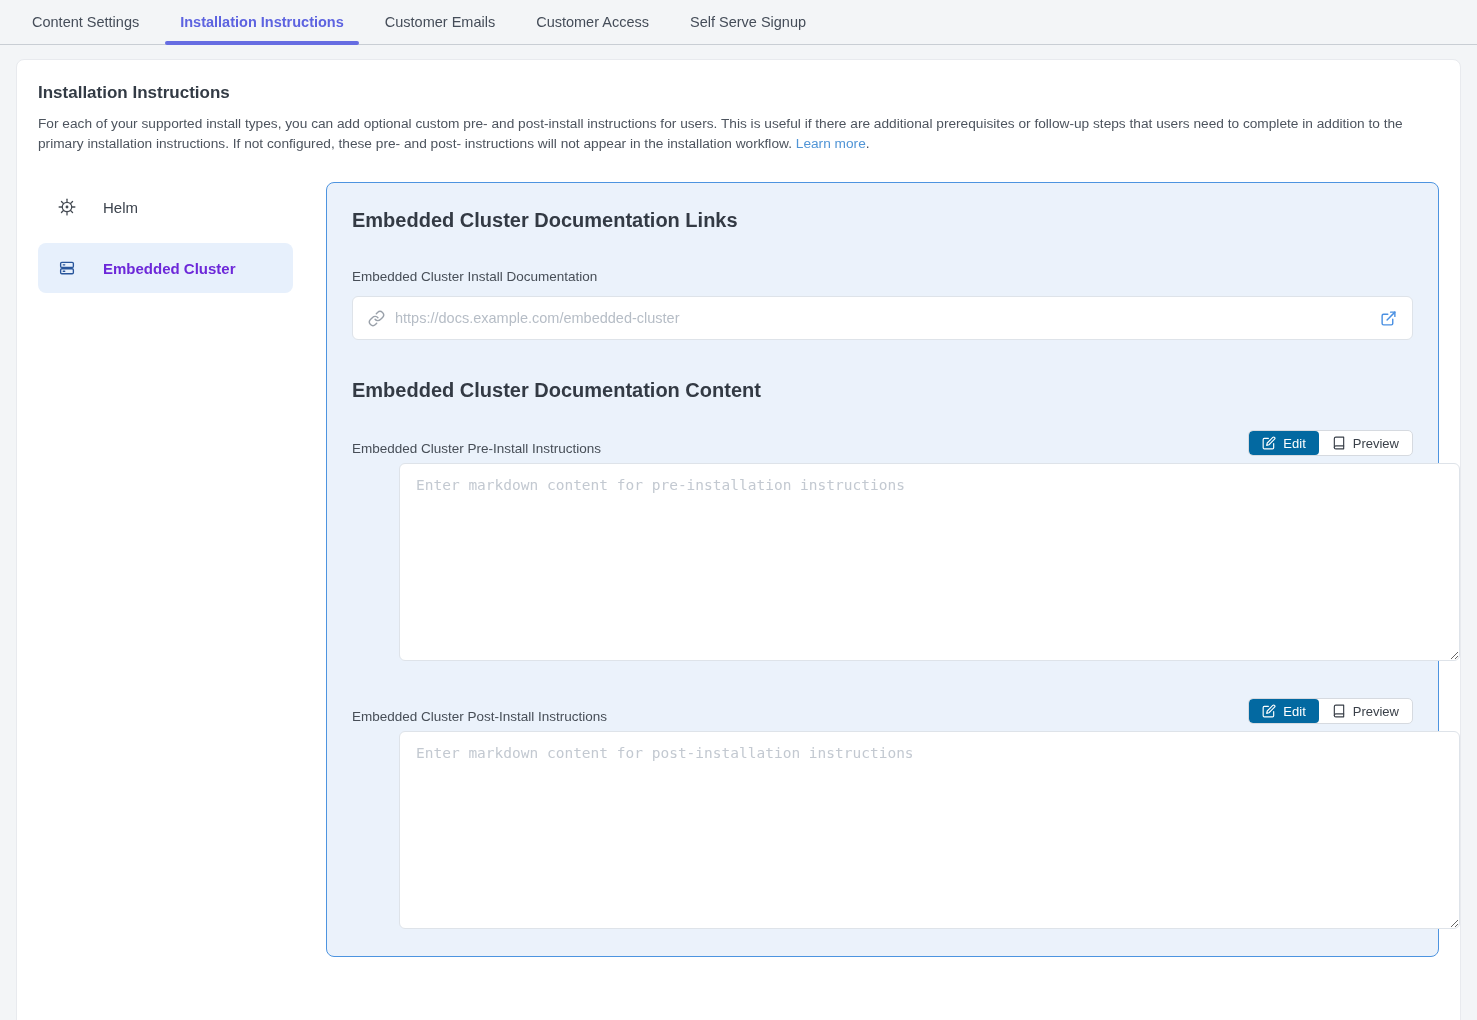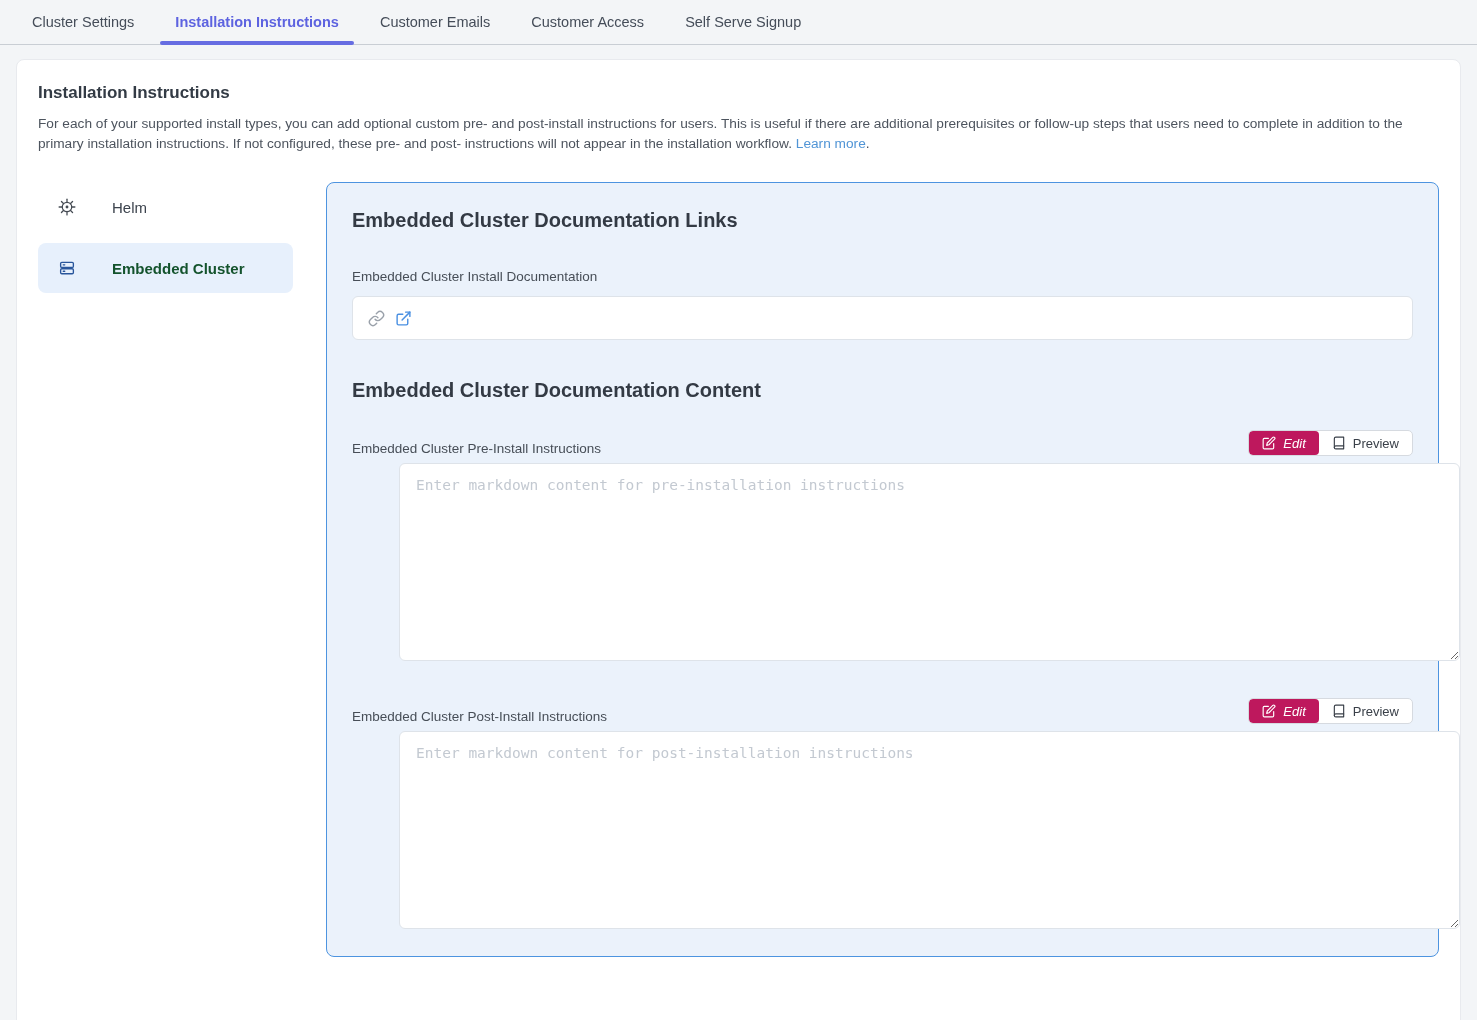--- a/index.html
+++ b/index.html
@@ -189,7 +189,7 @@
 <body>
 
 <nav class="tabbar">
-  <div class="tab">Cluster Settings</div>
+  <div class="tab">Content Settings</div>
   <div class="tab active">Installation Instructions</div>
   <div class="tab">Customer Emails</div>
   <div class="tab">Customer Access</div>

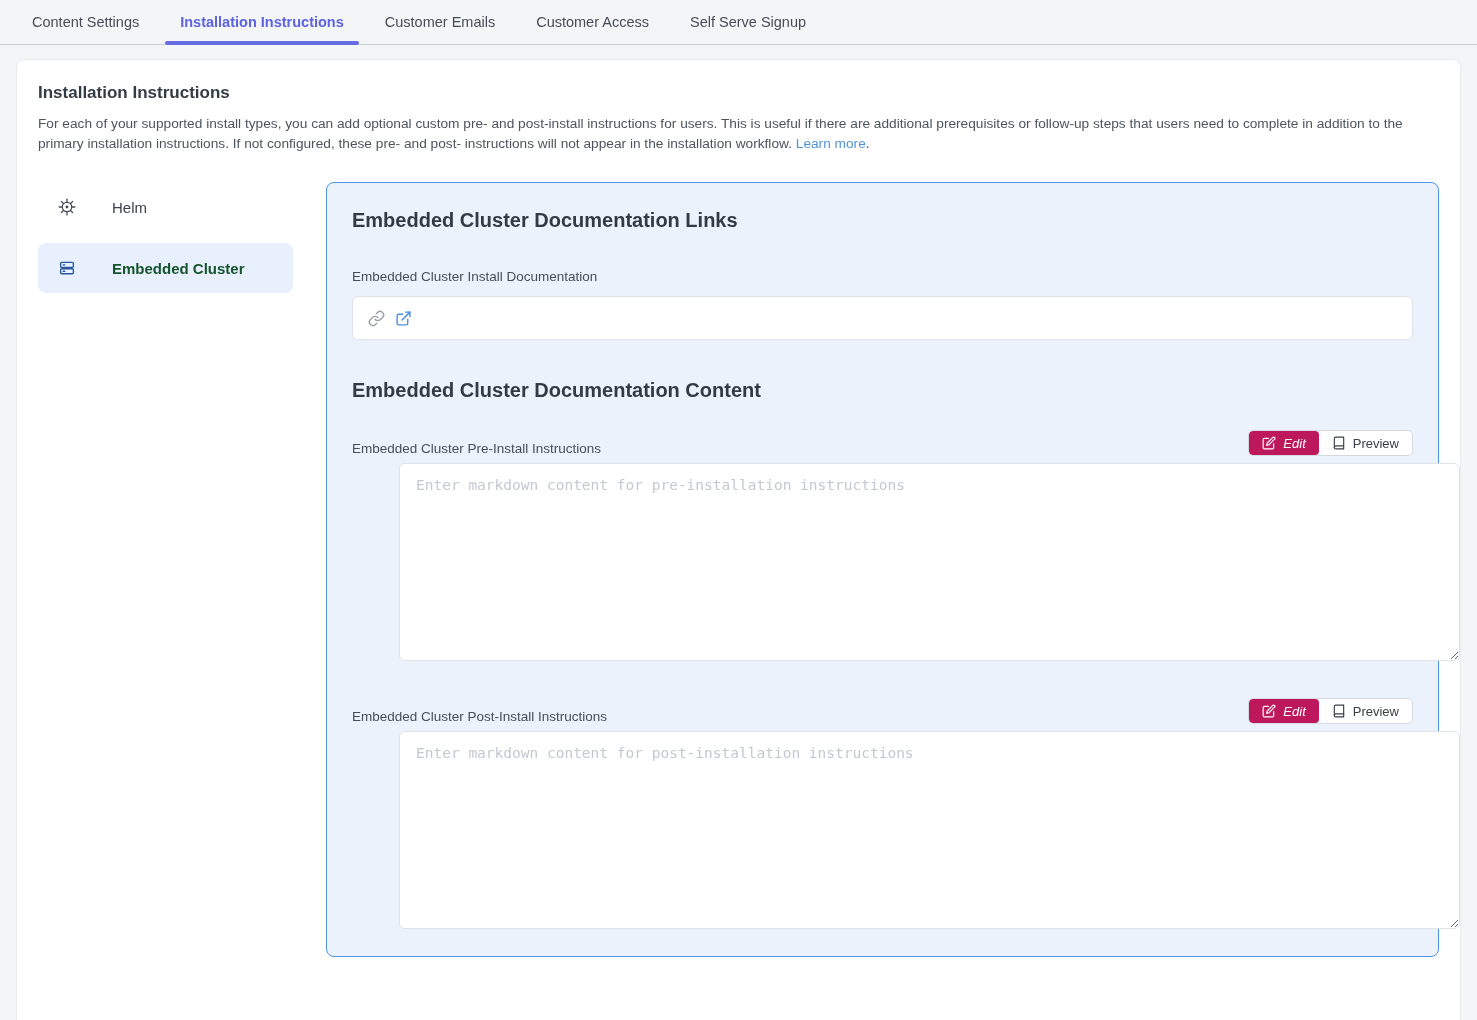--- a/index.html
+++ b/index.html
@@ -69,7 +69,7 @@
   .nav-item {
     display: flex;
     align-items: center;
-    gap: 36px;
+    gap: 27px;
     padding: 16px 20px;
     border-radius: 8px;
     font-size: 15px;

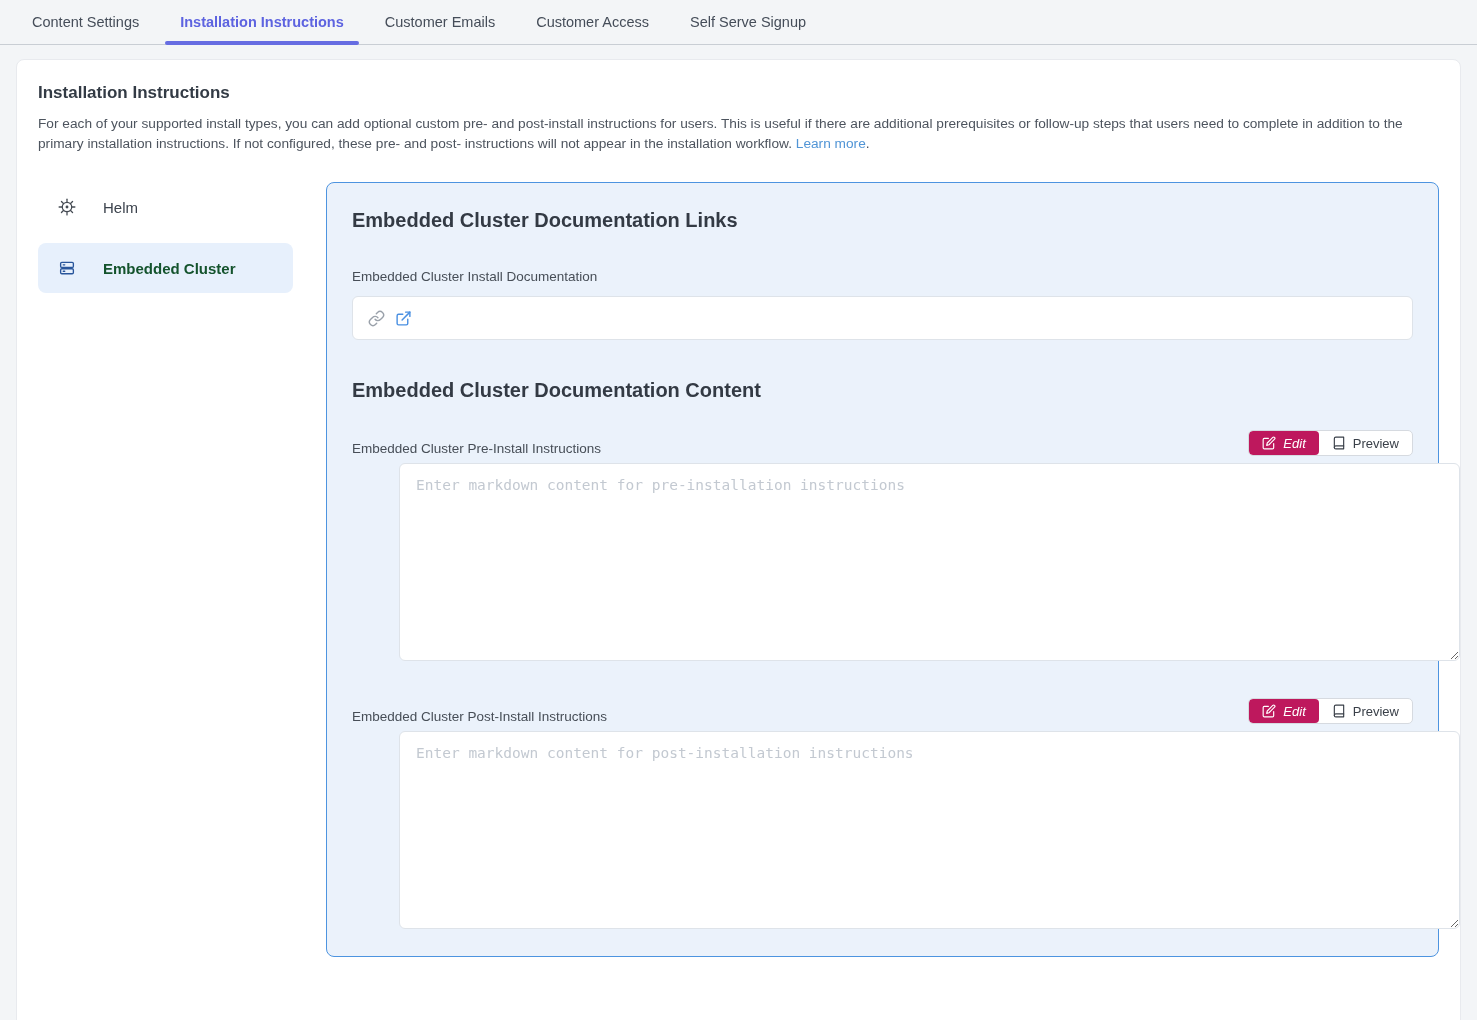--- a/index.html
+++ b/index.html
@@ -79,7 +79,7 @@
   }
   .nav-item.selected {
     background: #e7f0fc;
-    color: #14532d;
+    color: #6d28d9;
     font-weight: 700;
   }
   .nav-item .nav-icon { width: 18px; height: 18px; flex-shrink: 0; display: flex; }

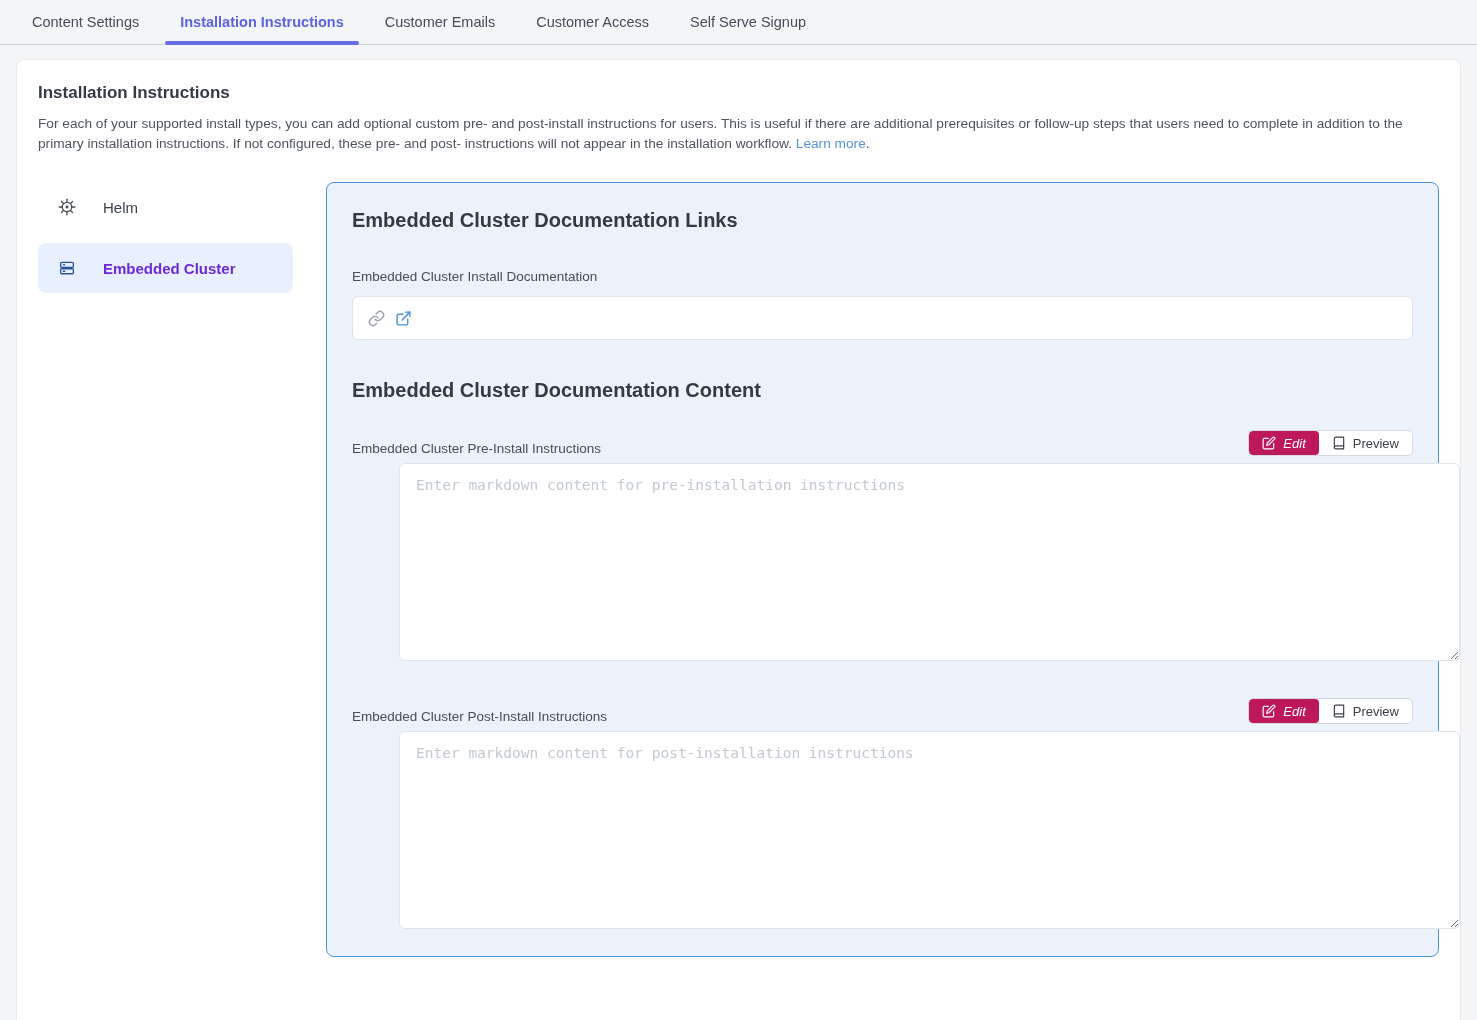--- a/index.html
+++ b/index.html
@@ -251,6 +251,7 @@
             <path d="M14 11a5 5 0 0 0-7.54-.54l-3 3a5 5 0 0 0 7.07 7.07l1.71-1.71"></path>
           </svg>
         </span>
+        <input type="text" placeholder="https://docs.example.com/embedded-cluster" style="">
         <span class="icon-ext">
           <svg viewBox="0 0 24 24" fill="none" stroke="currentColor" stroke-width="2" stroke-linecap="round" stroke-linejoin="round" width="17" height="17">
             <path d="M18 13v6a2 2 0 0 1-2 2H5a2 2 0 0 1-2-2V8a2 2 0 0 1 2-2h6"></path>

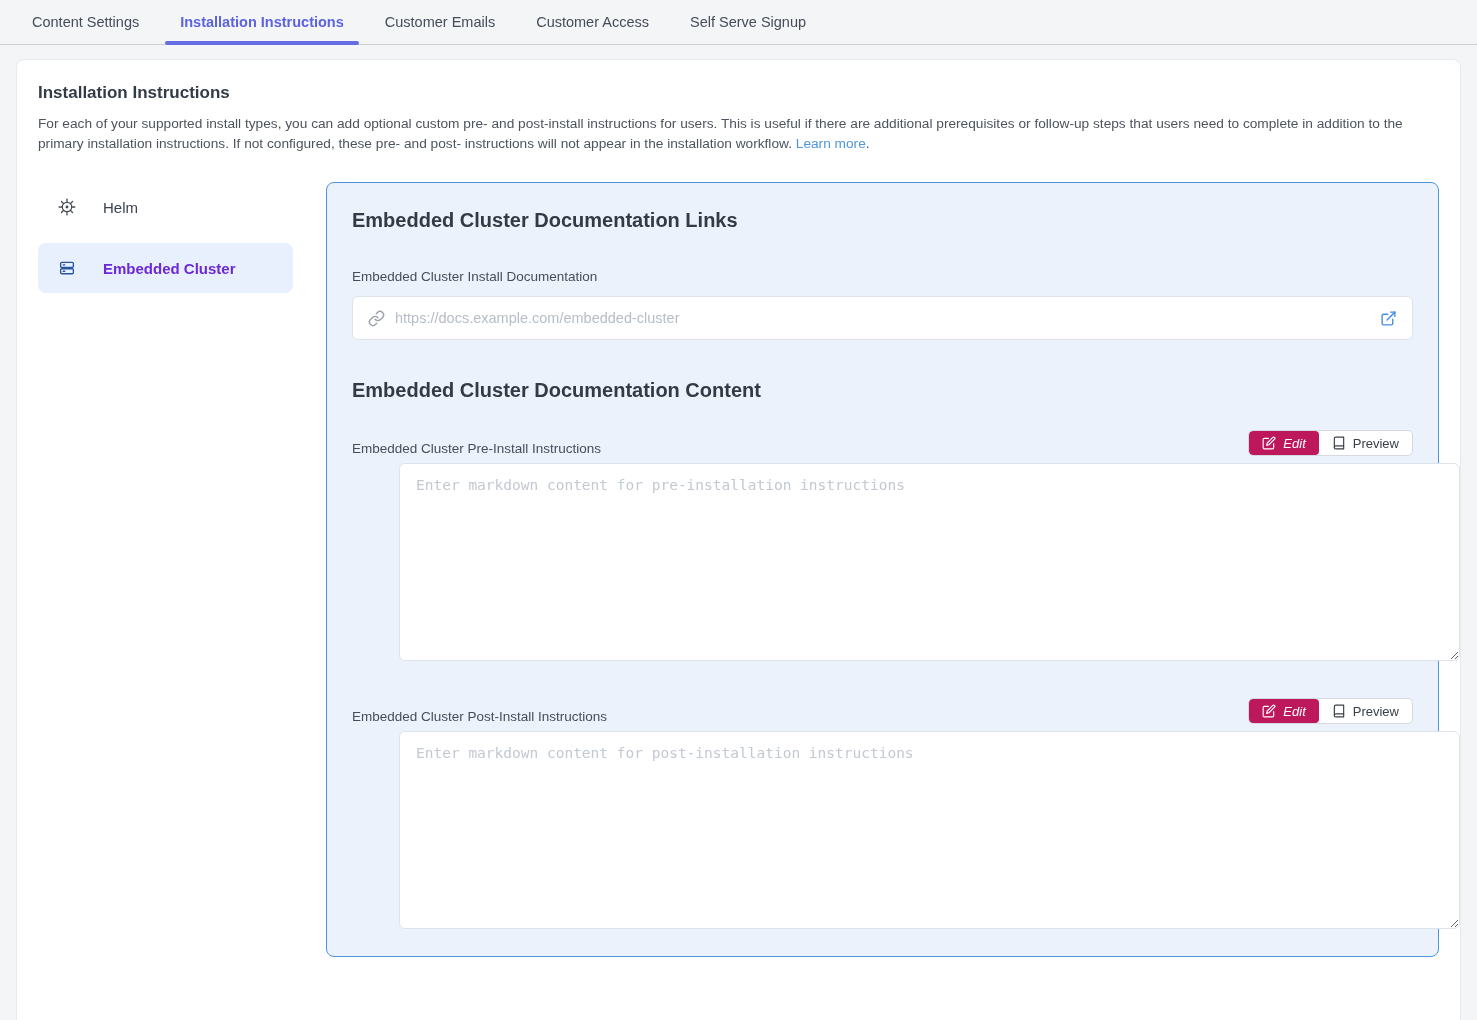--- a/index.html
+++ b/index.html
@@ -160,10 +160,9 @@
     color: #3a4049;
   }
   .seg-btn.seg-active {
-    background: #be185d;
+    background: #0369a1;
     color: #ffffff;
     border-radius: 4px;
-    font-style: italic;
   }
   .seg-btn svg { width: 14px; height: 14px; }
 

